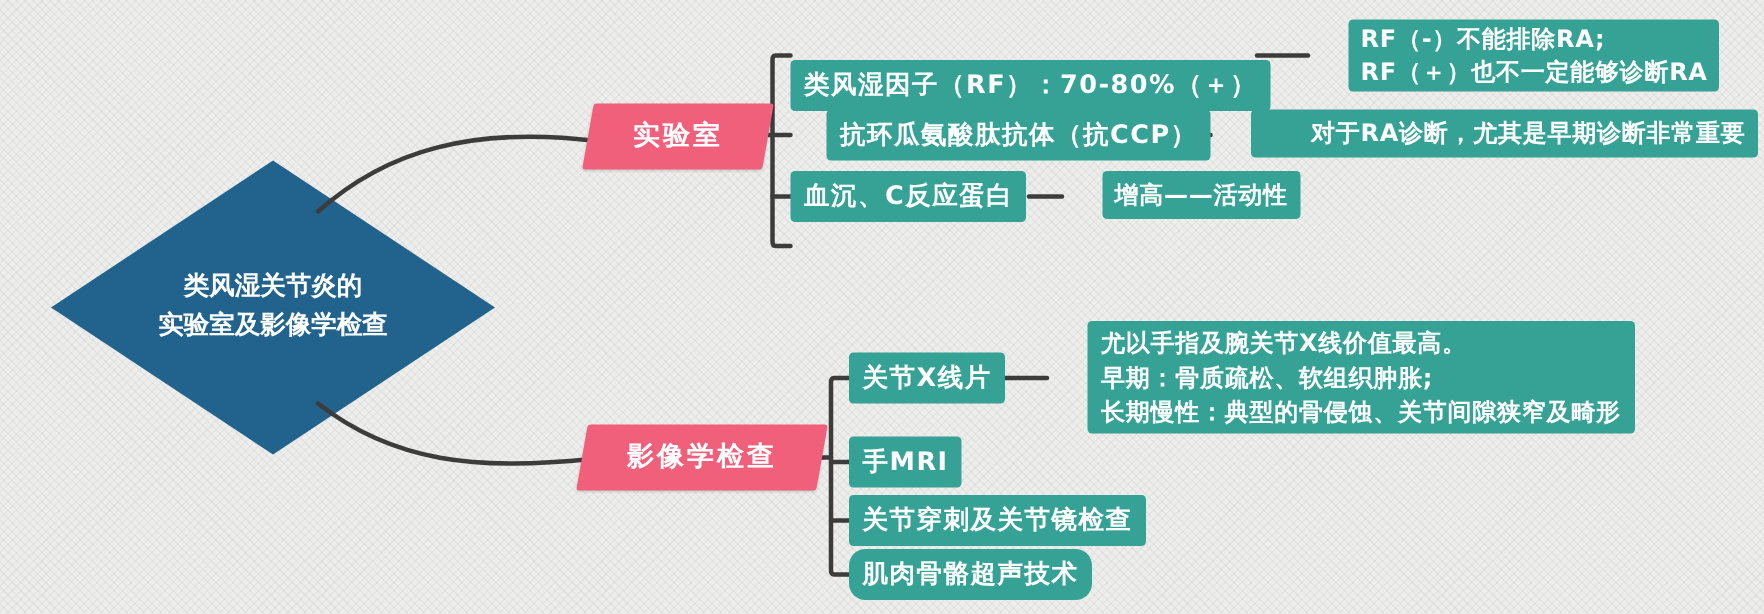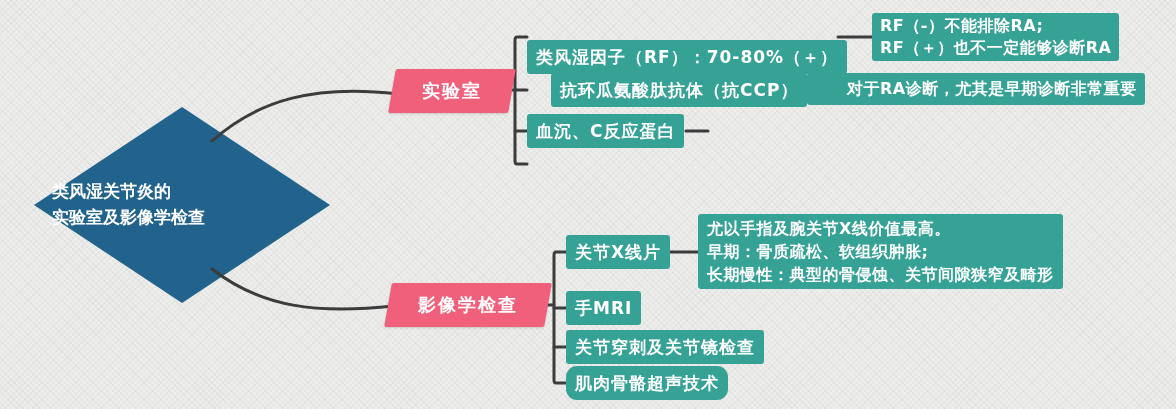--- a/index.html
+++ b/index.html
@@ -38,7 +38,7 @@
     padding:5px 9px;white-space:nowrap;
     letter-spacing:1px;
   }
-  .note{font-size:16px;line-height:22px;padding:2px 8px;white-space:pre-line;letter-spacing:0.5px;}
+  .note{font-size:16px;line-height:22px;padding:2px 8px;white-space:pre-line;letter-spacing:0.5px;margin-left:27px;}
   .leaf-rf{left:527px;top:19px;margin-top:21px;}
   .note-rf{left:872px;top:13px;}
   .leaf-ccp{left:551px;top:73px;}

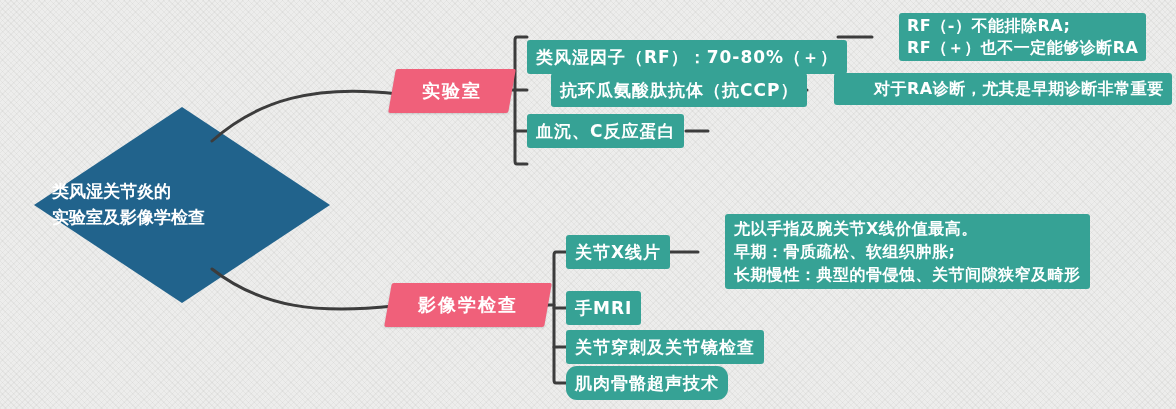--- a/index.html
+++ b/index.html
@@ -93,6 +93,7 @@
   <div class="node leaf leaf-ccp">抗环瓜氨酸肽抗体（抗CCP）</div>
   <div class="node note note-ccp">对于RA诊断，尤其是早期诊断非常重要</div>
   <div class="node leaf leaf-esr">血沉、C反应蛋白</div>
+  <div class="node note note-esr">增高——活动性</div>
 
   <div class="node branch b-img">
     <span>影像学检查</span>

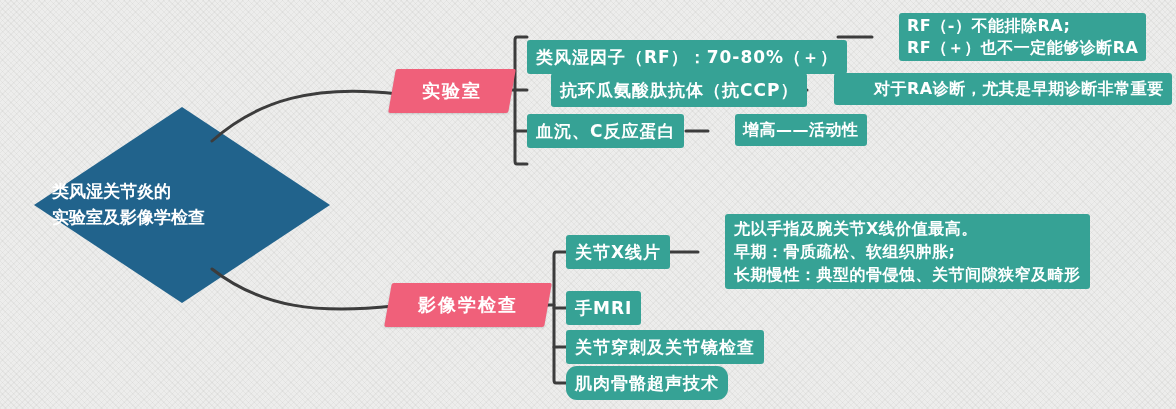--- a/index.html
+++ b/index.html
@@ -18,7 +18,7 @@
   .node{position:absolute;color:var(--text,#fff);font-weight:bold;box-sizing:border-box;}
   .root-label{
     left:52px;top:179px;width:260px;height:52px;
-    font-size:17px;line-height:1.5;white-space:pre-line;
+    text-align:center;font-size:17px;line-height:1.5;white-space:pre-line;
   }
   .branch{
     background:var(--branch,#f0607a);

